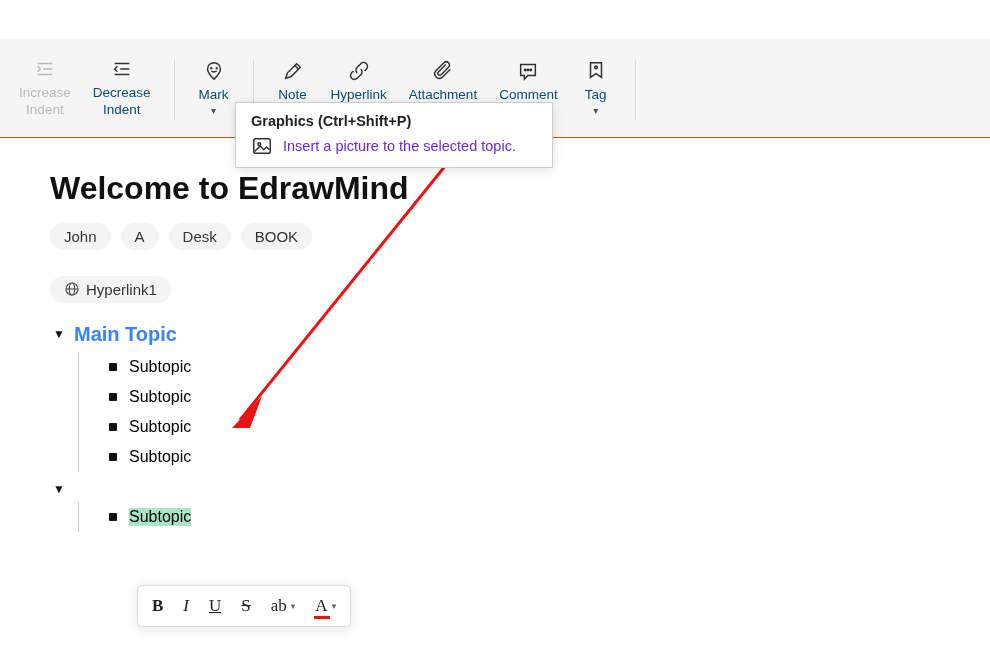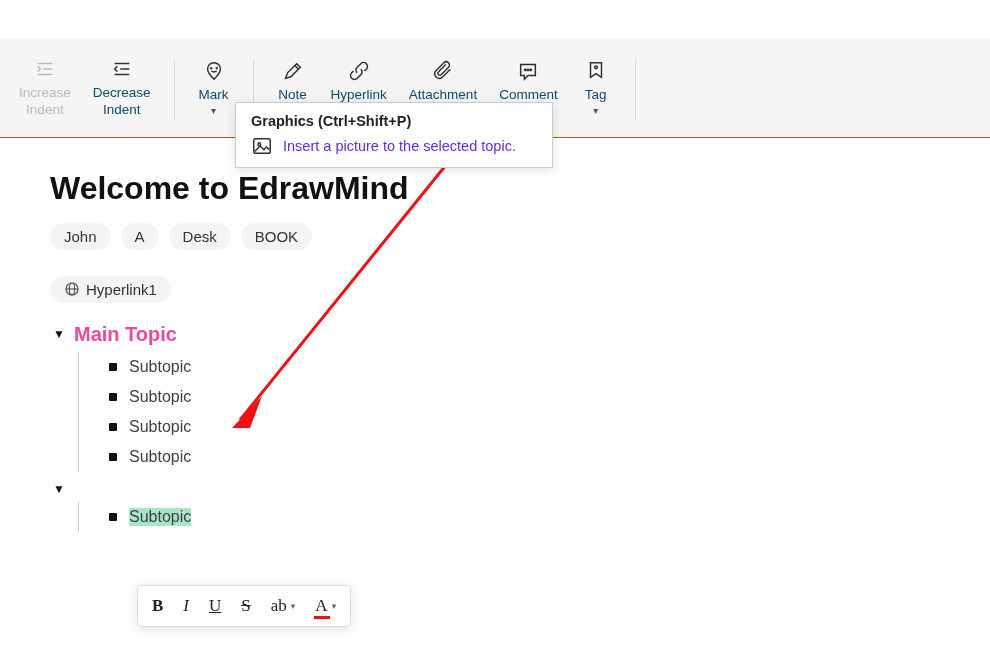--- a/index.html
+++ b/index.html
@@ -33,7 +33,7 @@
     .outline { margin-top: 20px; }
     .outline-item { display: flex; align-items: center; margin-bottom: 6px; }
     .outline-caret { width: 18px; display: inline-flex; justify-content: center; font-size: 12px; color: #111; margin-right: 6px; cursor: pointer; }
-    .outline-title { font-size: 20px; font-weight: 700; color: #ec4899; }
+    .outline-title { font-size: 20px; font-weight: 700; color: #3b82f6; }
     .outline-sub { margin-left: 28px; border-left: 1px solid #ccc; padding-left: 30px; }
     .sub-row { display: flex; align-items: center; gap: 12px; padding: 6px 0; }
     .bullet { width: 8px; height: 8px; background: #111; border-radius: 1px; flex-shrink: 0; }

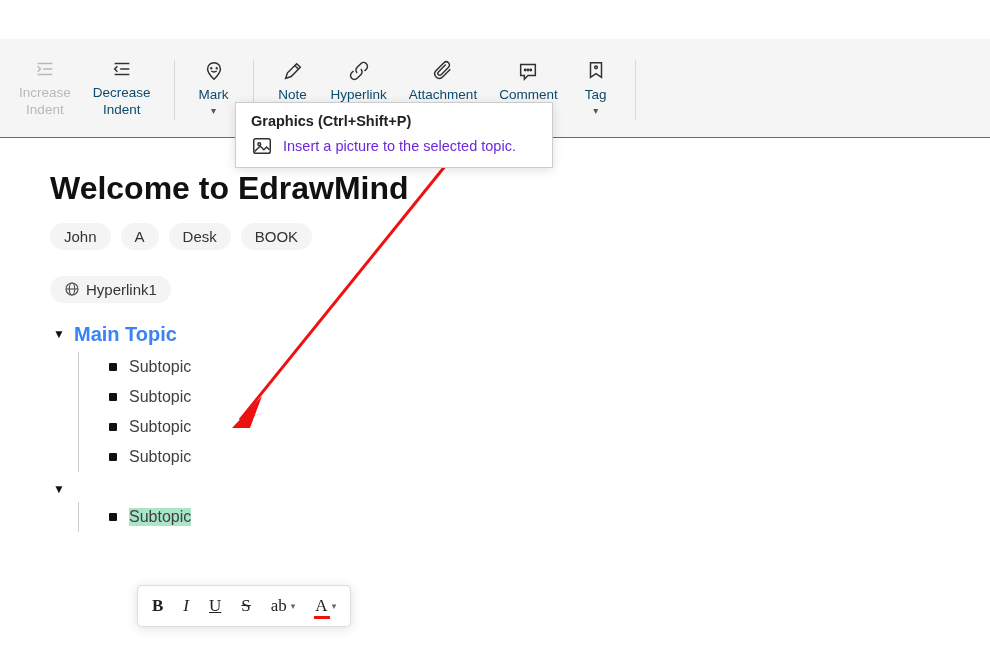--- a/index.html
+++ b/index.html
@@ -37,7 +37,7 @@
     .outline-sub { margin-left: 28px; border-left: 1px solid #ccc; padding-left: 30px; }
     .sub-row { display: flex; align-items: center; gap: 12px; padding: 6px 0; }
     .bullet { width: 8px; height: 8px; background: #111; border-radius: 1px; flex-shrink: 0; }
-    .sub-label { font-size: 16px; color: #404040; }
+    .sub-label { font-size: 16px; color: #000000; }
     .sub-label.hl { background: #a8e6c7; }
     .sub-row .com-icon { display: inline-flex; }
     .sub-row .com-icon svg { stroke: #555; fill: none; stroke-width: 1.5; }

